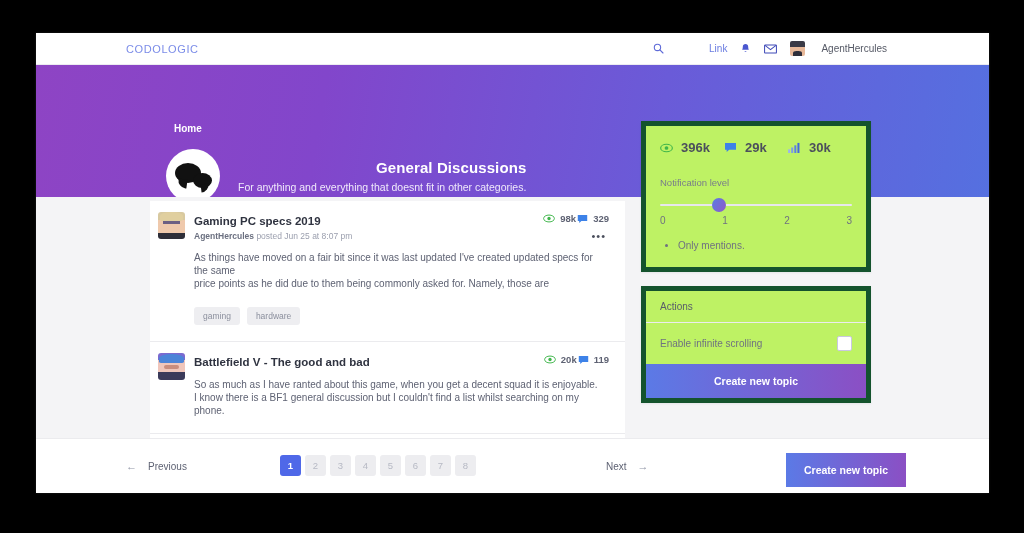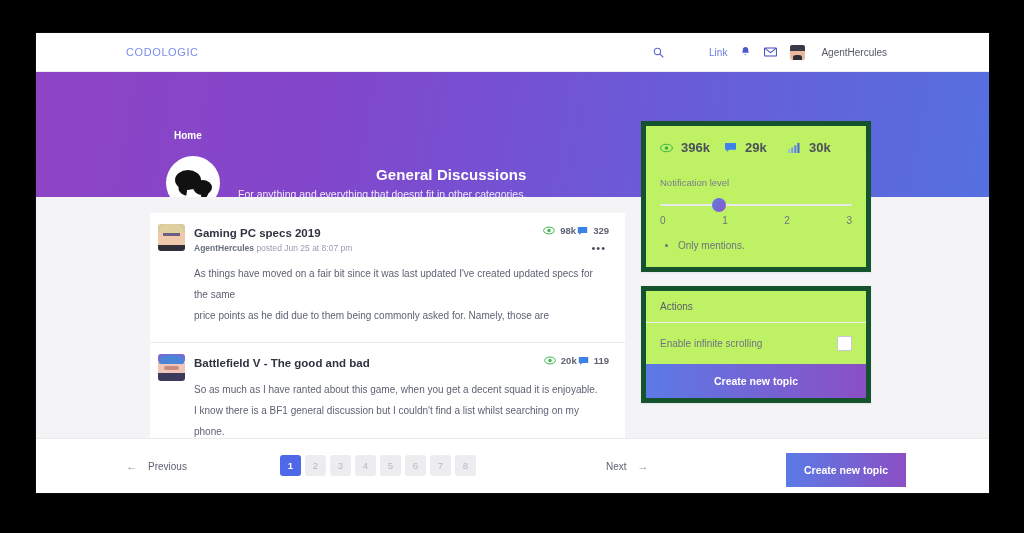--- a/index.html
+++ b/index.html
@@ -21,7 +21,7 @@
 
   
   .navbar {
-    height: 39px;
+    height: 32px;
     background: #ffffff;
     display: flex;
     align-items: center;

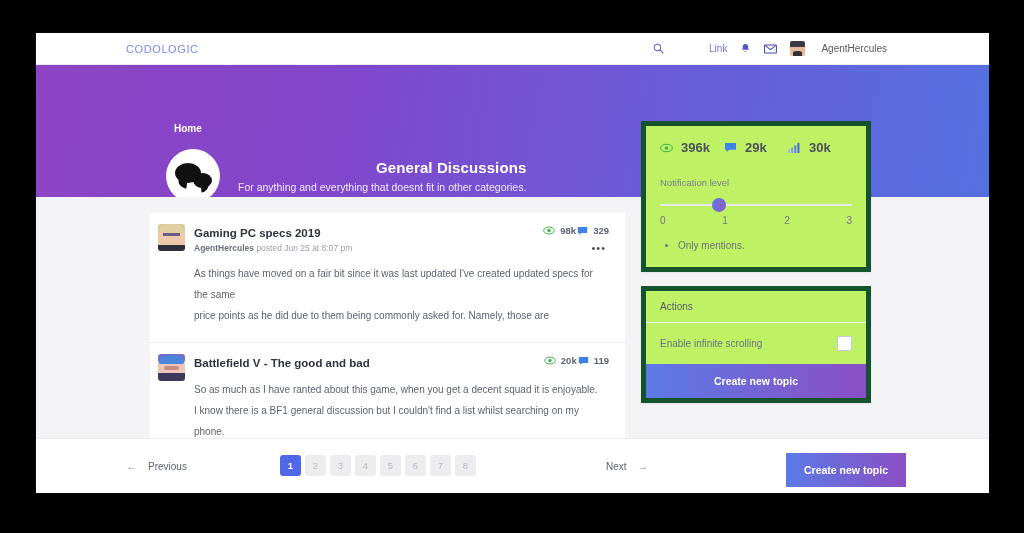--- a/index.html
+++ b/index.html
@@ -95,7 +95,7 @@
     background: #f4f4f6;
   }
   .topic-list {
-    position: absolute; left: 114px; top: 16px; width: 475px; bottom: 0;
+    position: absolute; left: 114px; top: 4px; width: 475px; bottom: 0;
     background: #fff;
   }
   .topic {

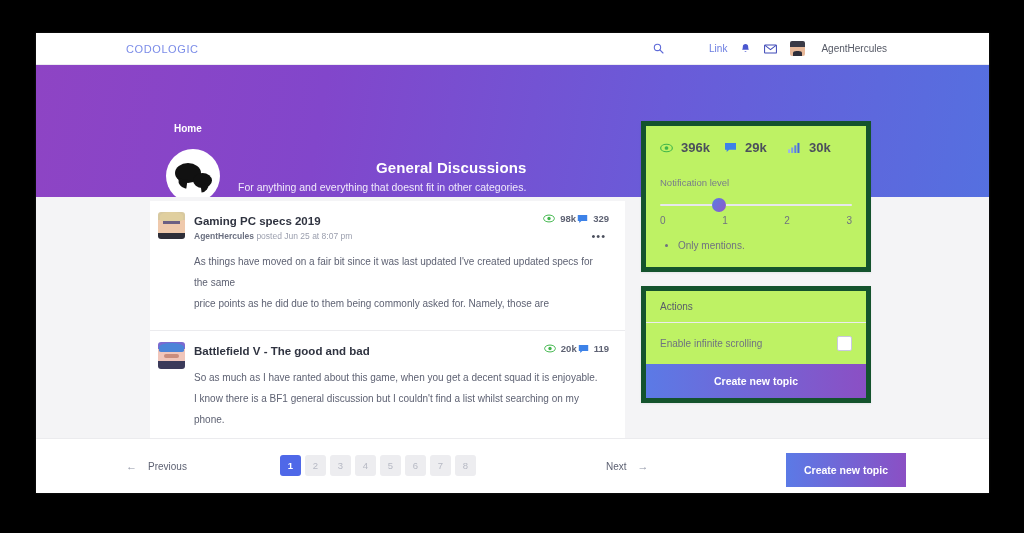--- a/index.html
+++ b/index.html
@@ -129,7 +129,7 @@
   .t-meta { font-size: 8.5px; margin-top: 4px; color: #9b9fae; }
   .t-meta .author { color: #6b7080; font-weight: bold; }
   .t-body { margin-top: 10px; }
-  .t-line { font-size: 10px; color: #5e6273; line-height: 21px; }
+  .t-line { font-size: 10px; color: #5e6273; line-height: 13px; }
   .t-tags { margin-top: 17px; display: flex; gap: 7px; }
   .tag {
     background: #eeeef1; color: #8b8f9d; font-size: 8.5px;

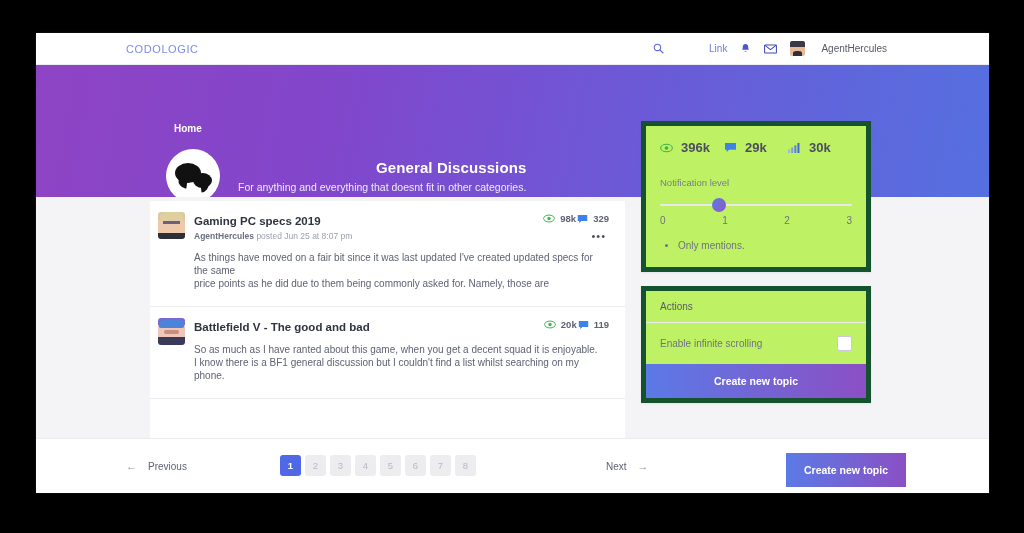--- a/index.html
+++ b/index.html
@@ -280,6 +280,10 @@
           <div class="t-line">As things have moved on a fair bit since it was last updated I've created updated specs for the same</div>
           <div class="t-line">price points as he did due to them being commonly asked for. Namely, those are</div>
         </div>
+        <div class="t-tags">
+          <span class="tag">gaming</span>
+          <span class="tag">hardware</span>
+        </div>
         <div class="t-stats">
           <span class="stat-pair">
             <svg width="12" height="9" viewBox="0 0 16 11">

